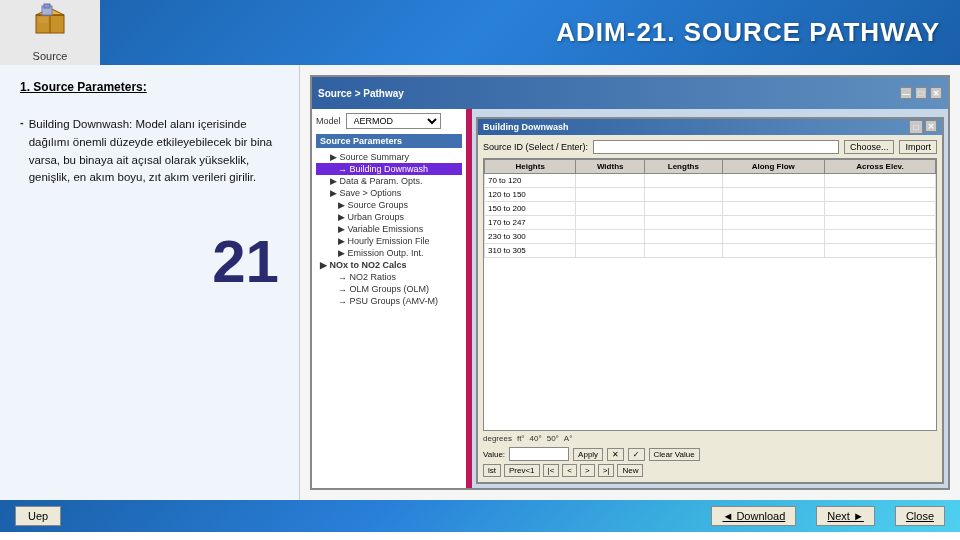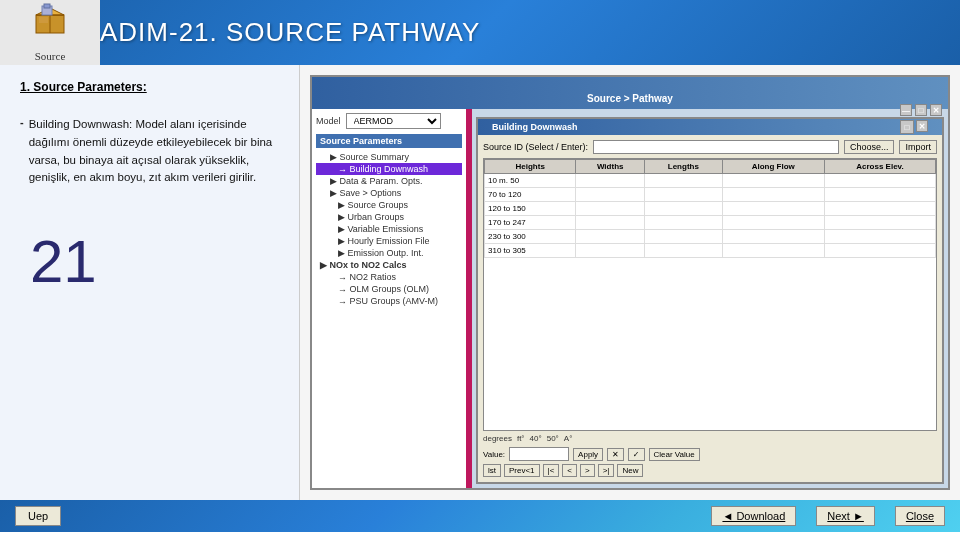--- a/index.html
+++ b/index.html
@@ -45,10 +45,10 @@
 
     .header-title {
       flex: 1;
-      text-align: left;
+      text-align: right;
       color: white;
       font-size: 26px;
-      font-weight: normal;
+      font-weight: bold;
       letter-spacing: 1px;
       text-shadow: 1px 1px 3px rgba(0,0,0,0.4);
     }

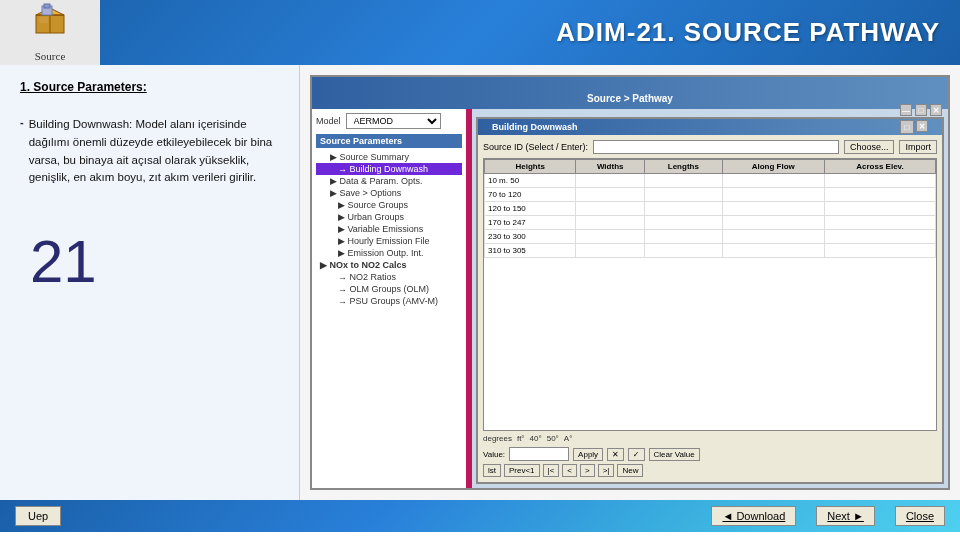--- a/index.html
+++ b/index.html
@@ -40,7 +40,6 @@
       font-size: 11px;
       color: #333;
       margin-top: 12px;
-      font-family: Liberation Serif, serif;
     }
 
     .header-title {

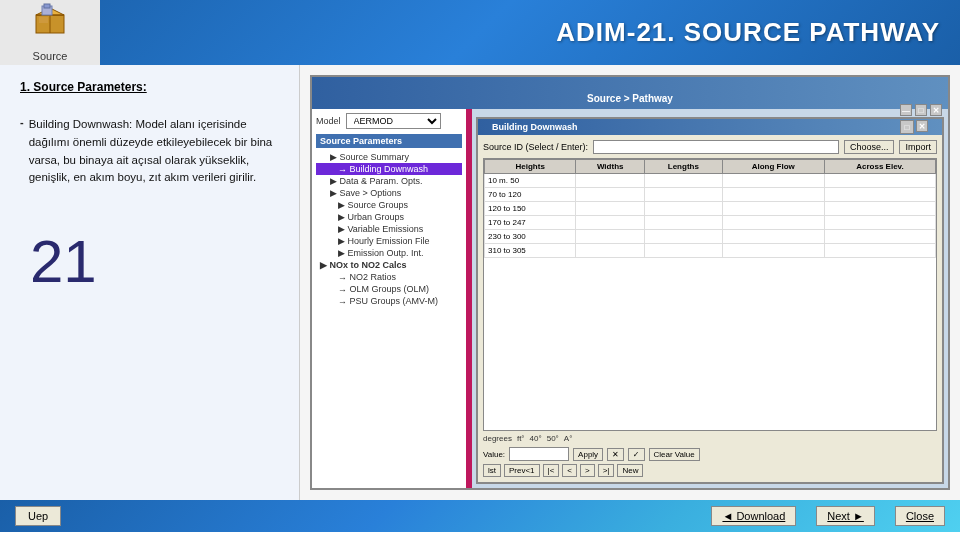--- a/index.html
+++ b/index.html
@@ -133,7 +133,6 @@
       color: white;
       font-size: 10px;
       font-weight: bold;
-      flex-direction: column;
     }
 
     .sw-titlebar-btns {

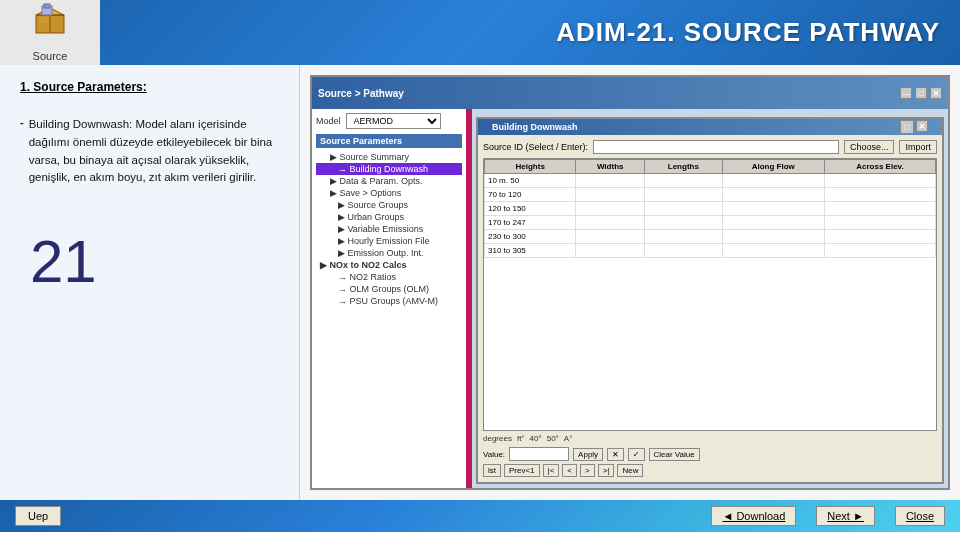--- a/index.html
+++ b/index.html
@@ -238,7 +238,7 @@
       height: 16px;
       display: flex;
       align-items: center;
-      padding: 0 14px;
+      padding: 0 5px;
       color: white;
       font-size: 9px;
       font-weight: bold;

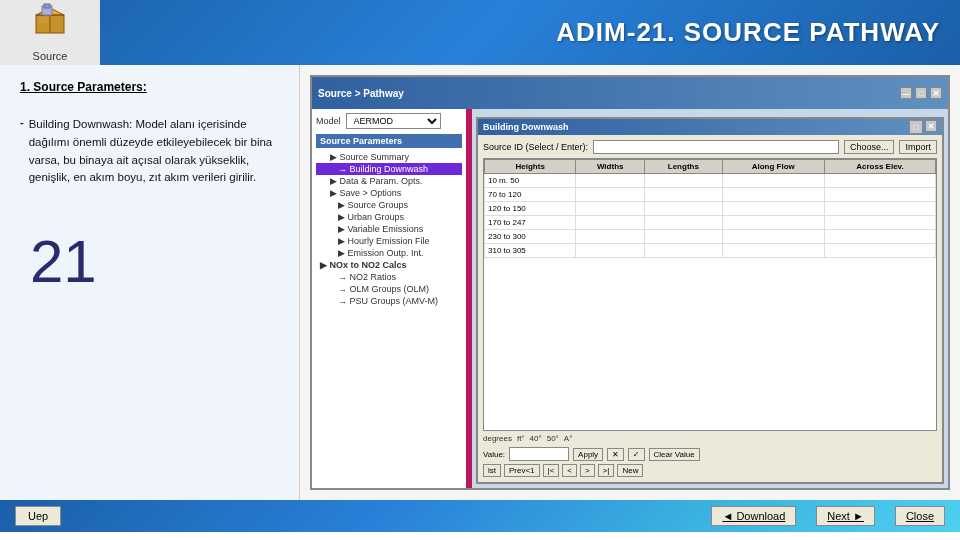--- a/index.html
+++ b/index.html
@@ -497,13 +497,6 @@
                   </thead>
                   <tbody>
                     <tr>
-                        <td>10 m. 50</td>
-                        <td></td>
-                        <td></td>
-                        <td></td>
-                        <td></td>
-                      </tr>
-                    <tr>
                         <td>70 to 120</td>
                         <td></td>
                         <td></td>

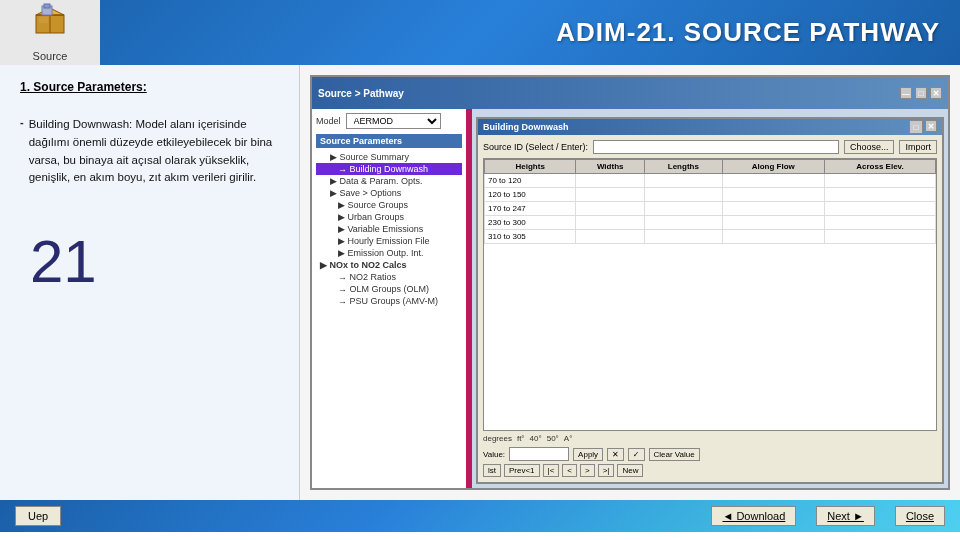--- a/index.html
+++ b/index.html
@@ -511,6 +511,13 @@
                         <td></td>
                       </tr>
                     <tr>
+                        <td>150 to 200</td>
+                        <td></td>
+                        <td></td>
+                        <td></td>
+                        <td></td>
+                      </tr>
+                    <tr>
                         <td>170 to 247</td>
                         <td></td>
                         <td></td>

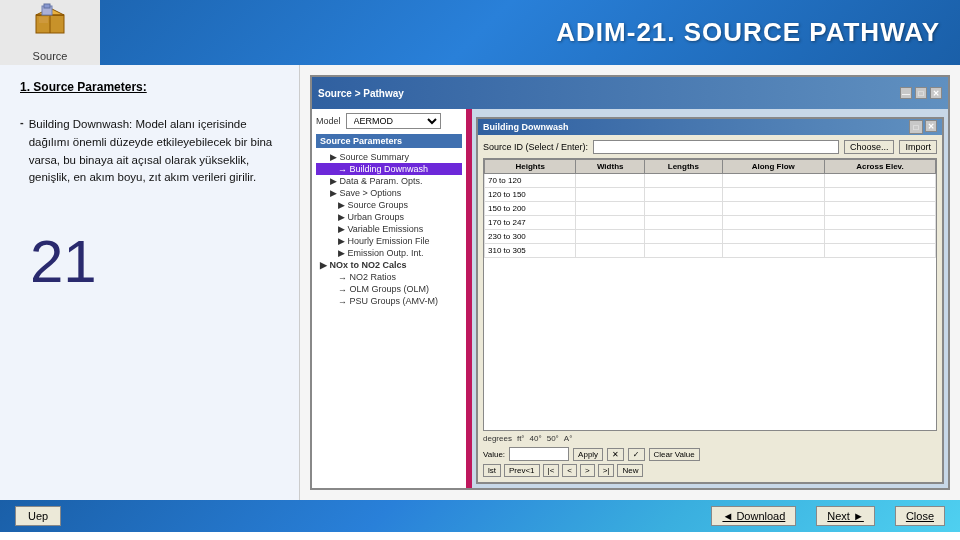--- a/index.html
+++ b/index.html
@@ -98,10 +98,11 @@
 
     .page-number {
       font-size: 60px;
-      font-weight: normal;
+      font-weight: bold;
       color: #2a2a6e;
       margin-top: 40px;
       padding-left: 10px;
+      text-align: right;
     }
 
     

